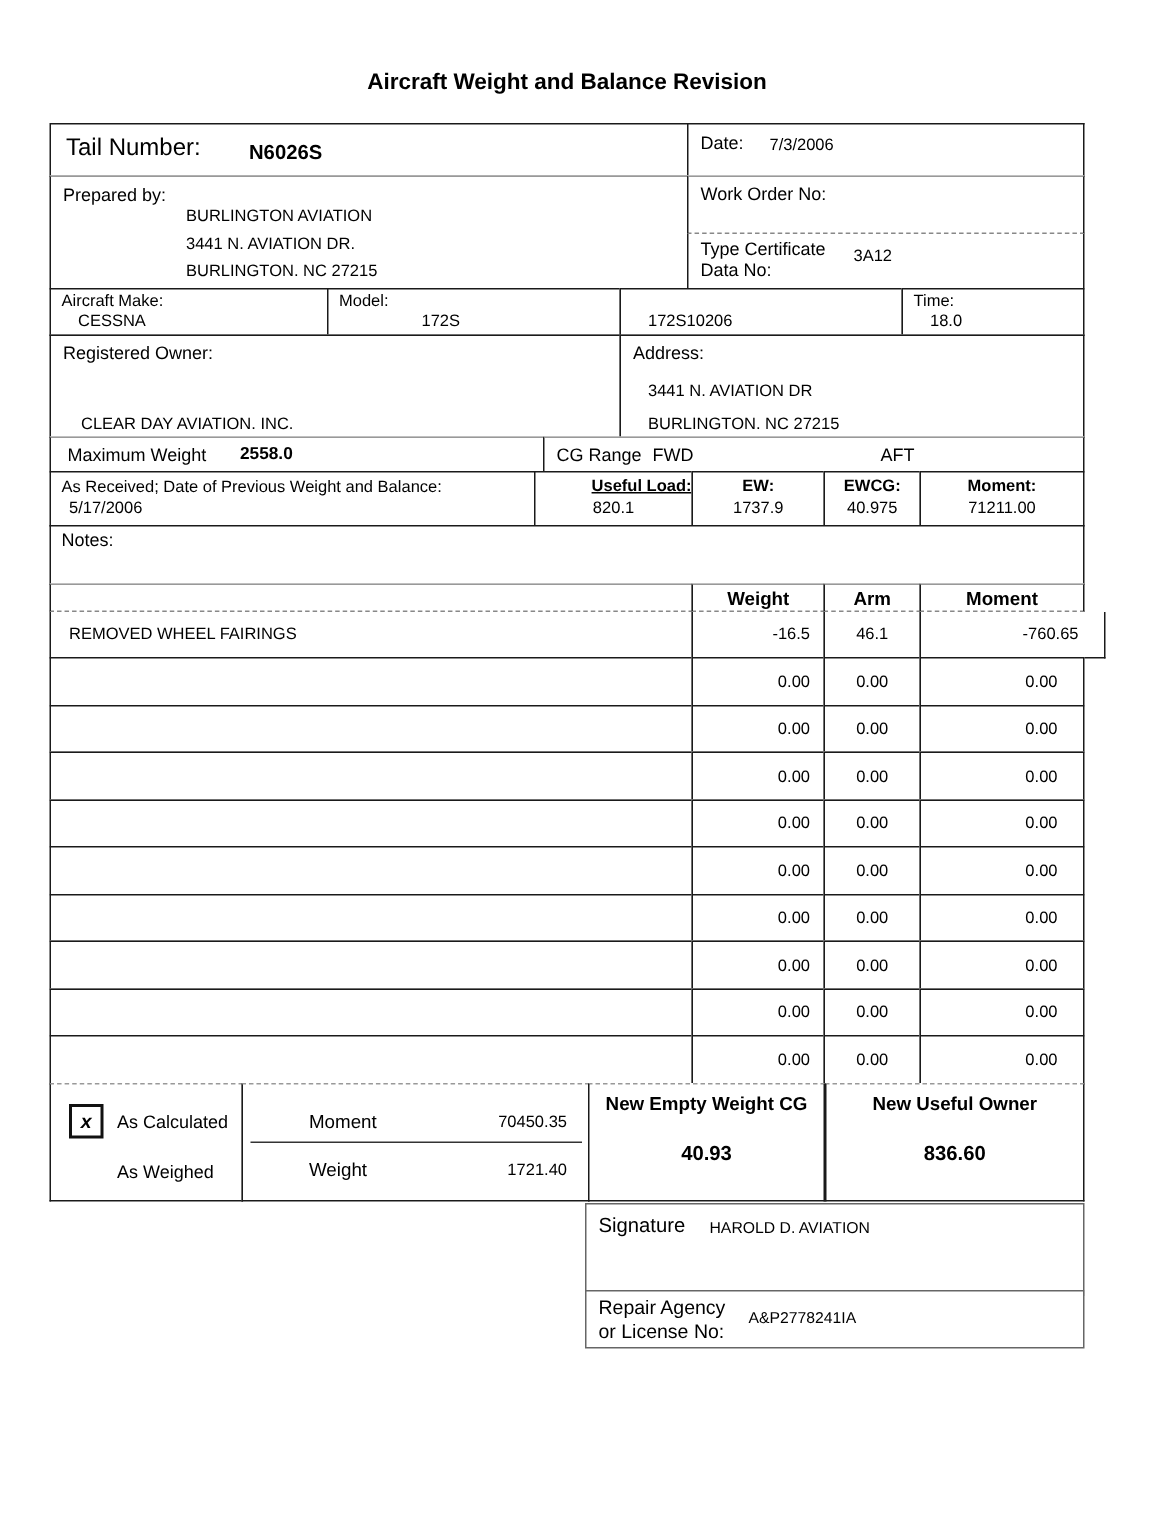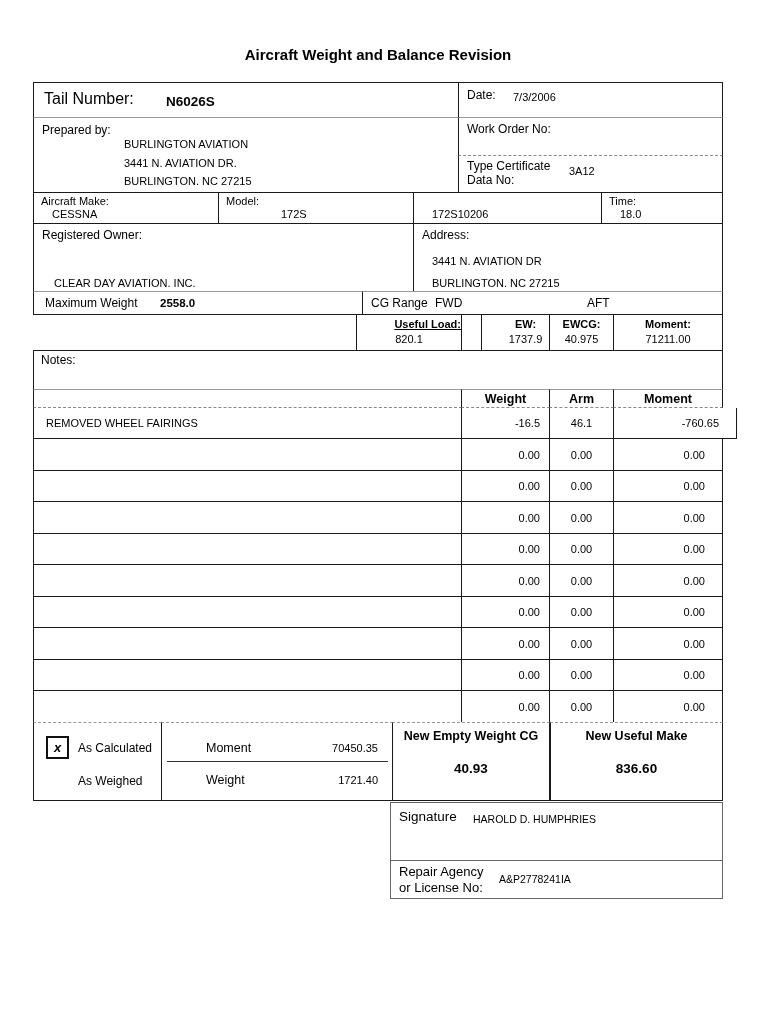--- a/index.html
+++ b/index.html
@@ -102,6 +102,10 @@
     <span class="abs t12" style="left:224px; top:4px;">AFT</span>
   </div>
 
+  <div class="box" style="left:33px; top:314px; width:324px; height:37px;">
+    <span class="abs t11" style="left:7px; top:4px;">As Received; Date of Previous Weight and Balance:</span>
+    <span class="abs t11" style="left:12px; top:18px;">5/17/2006</span>
+  </div>
   <div class="box" style="left:356px; top:314px; width:106px; height:37px;">
     <span class="abs b t11" style="left:0; right:0; top:3px; text-align:right;text-decoration:underline;">Useful Load:</span>
     <span class="abs t11" style="left:0; right:0; top:18px; text-align:center;">820.1</span>

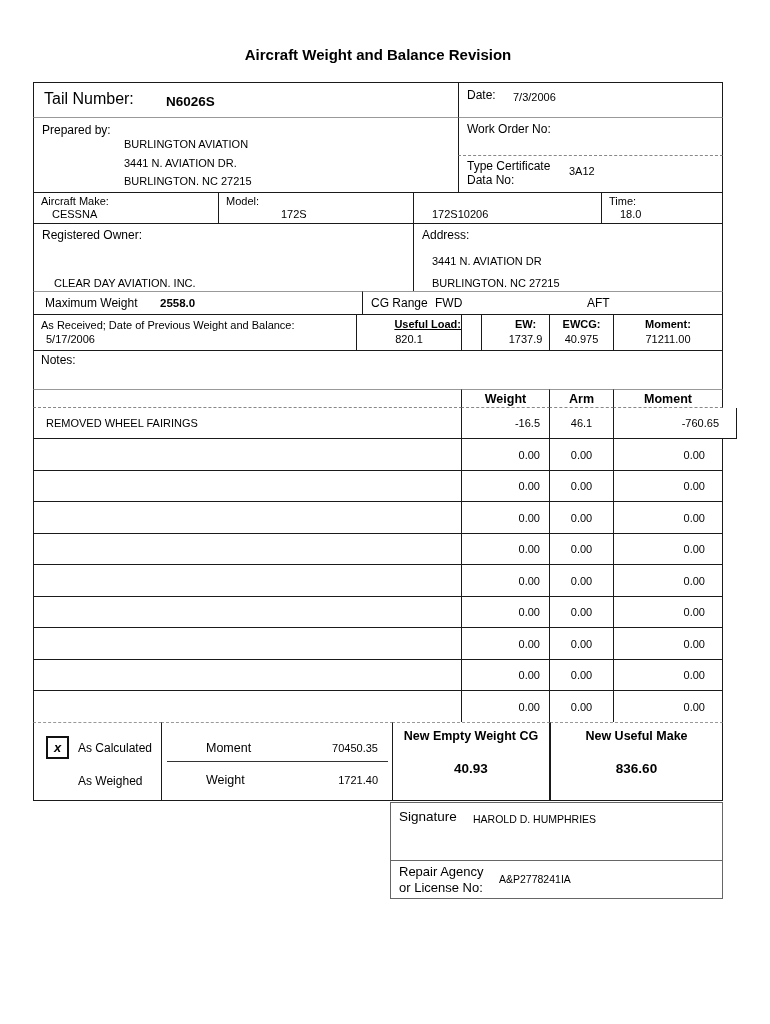--- a/index.html
+++ b/index.html
@@ -110,7 +110,7 @@
     <span class="abs b t11" style="left:0; right:0; top:3px; text-align:right;text-decoration:underline;">Useful Load:</span>
     <span class="abs t11" style="left:0; right:0; top:18px; text-align:center;">820.1</span>
   </div>
-  <div class="box" style="left:461px; top:314px; width:89px; height:37px;margin-left:20px;">
+  <div class="box" style="left:461px; top:314px; width:89px; height:37px;">
     <span class="abs b t11" style="left:0; right:0; top:3px; text-align:center;">EW:</span>
     <span class="abs t11" style="left:0; right:0; top:18px; text-align:center;">1737.9</span>
   </div>

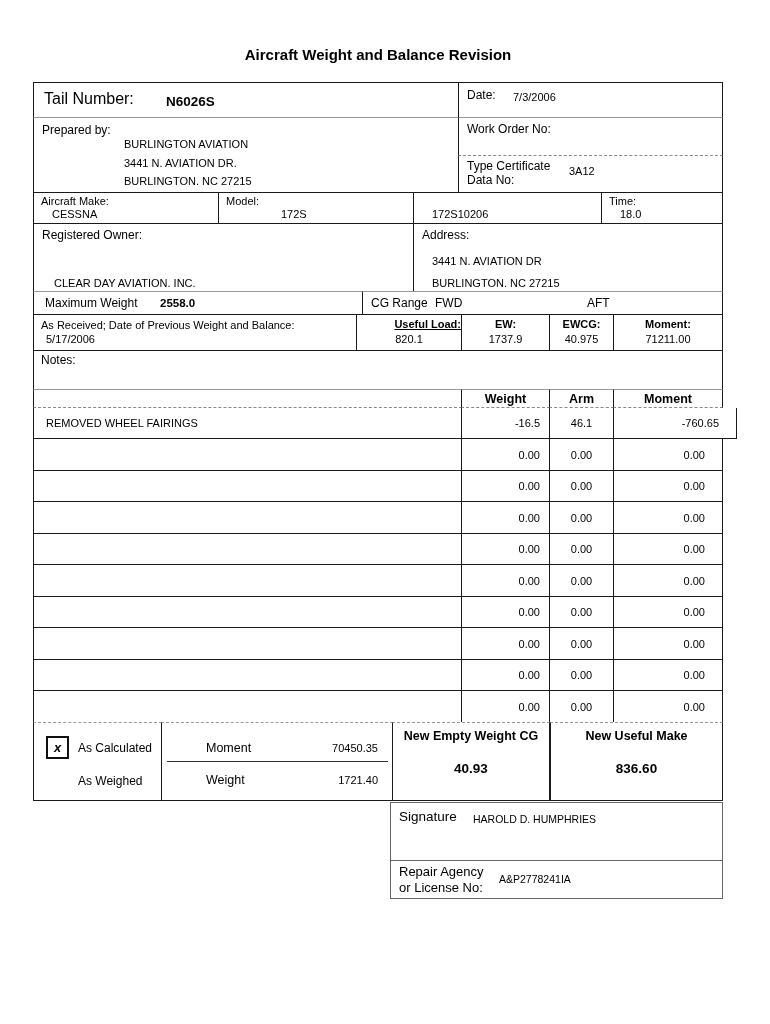--- a/index.html
+++ b/index.html
@@ -199,7 +199,7 @@
     <span class="abs b" style="left:0; right:0; top:38px; text-align:center; font-size:13.5px;">40.93</span>
   </div>
   <div class="box dashtop" style="left:550px; top:722px; width:173px; height:79px;">
-    <span class="abs b" style="left:0; right:0; top:6px; text-align:center; font-size:12.5px;">New Useful Make</span>
+    <span class="abs b" style="left:0; right:0; top:6px; text-align:center; font-size:12.5px;">New Useful Owner</span>
     <span class="abs b" style="left:0; right:0; top:38px; text-align:center; font-size:13.5px;">836.60</span>
   </div>
 

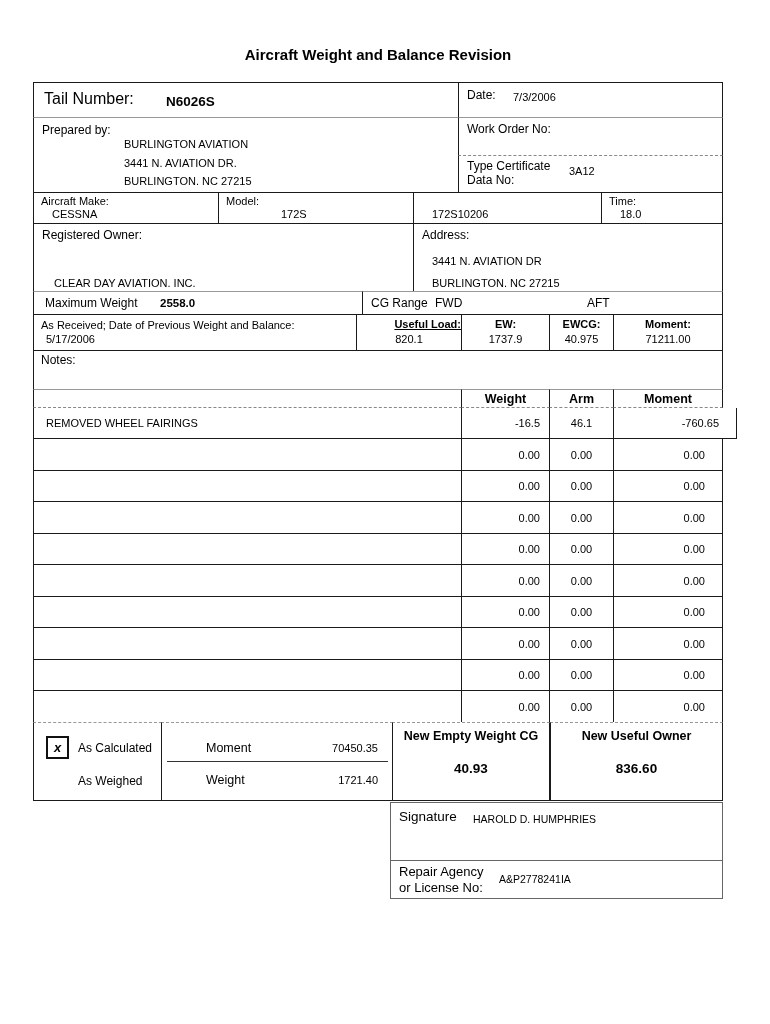--- a/index.html
+++ b/index.html
@@ -205,7 +205,7 @@
 
   <div class="box graybox" style="left:390px; top:802px; width:333px; height:62px;">
     <span class="abs" style="left:8px; top:6px; font-size:13.5px;">Signature</span>
-    <span class="abs" style="left:82px; top:10px; font-size:10.5px;">HAROLD D. HUMPHRIES</span>
+    <span class="abs" style="left:82px; top:10px; font-size:10.5px;">HAROLD D. AVIATION</span>
   </div>
 
   <div class="box graybox notop" style="left:390px; top:860px; width:333px; height:39px;">

